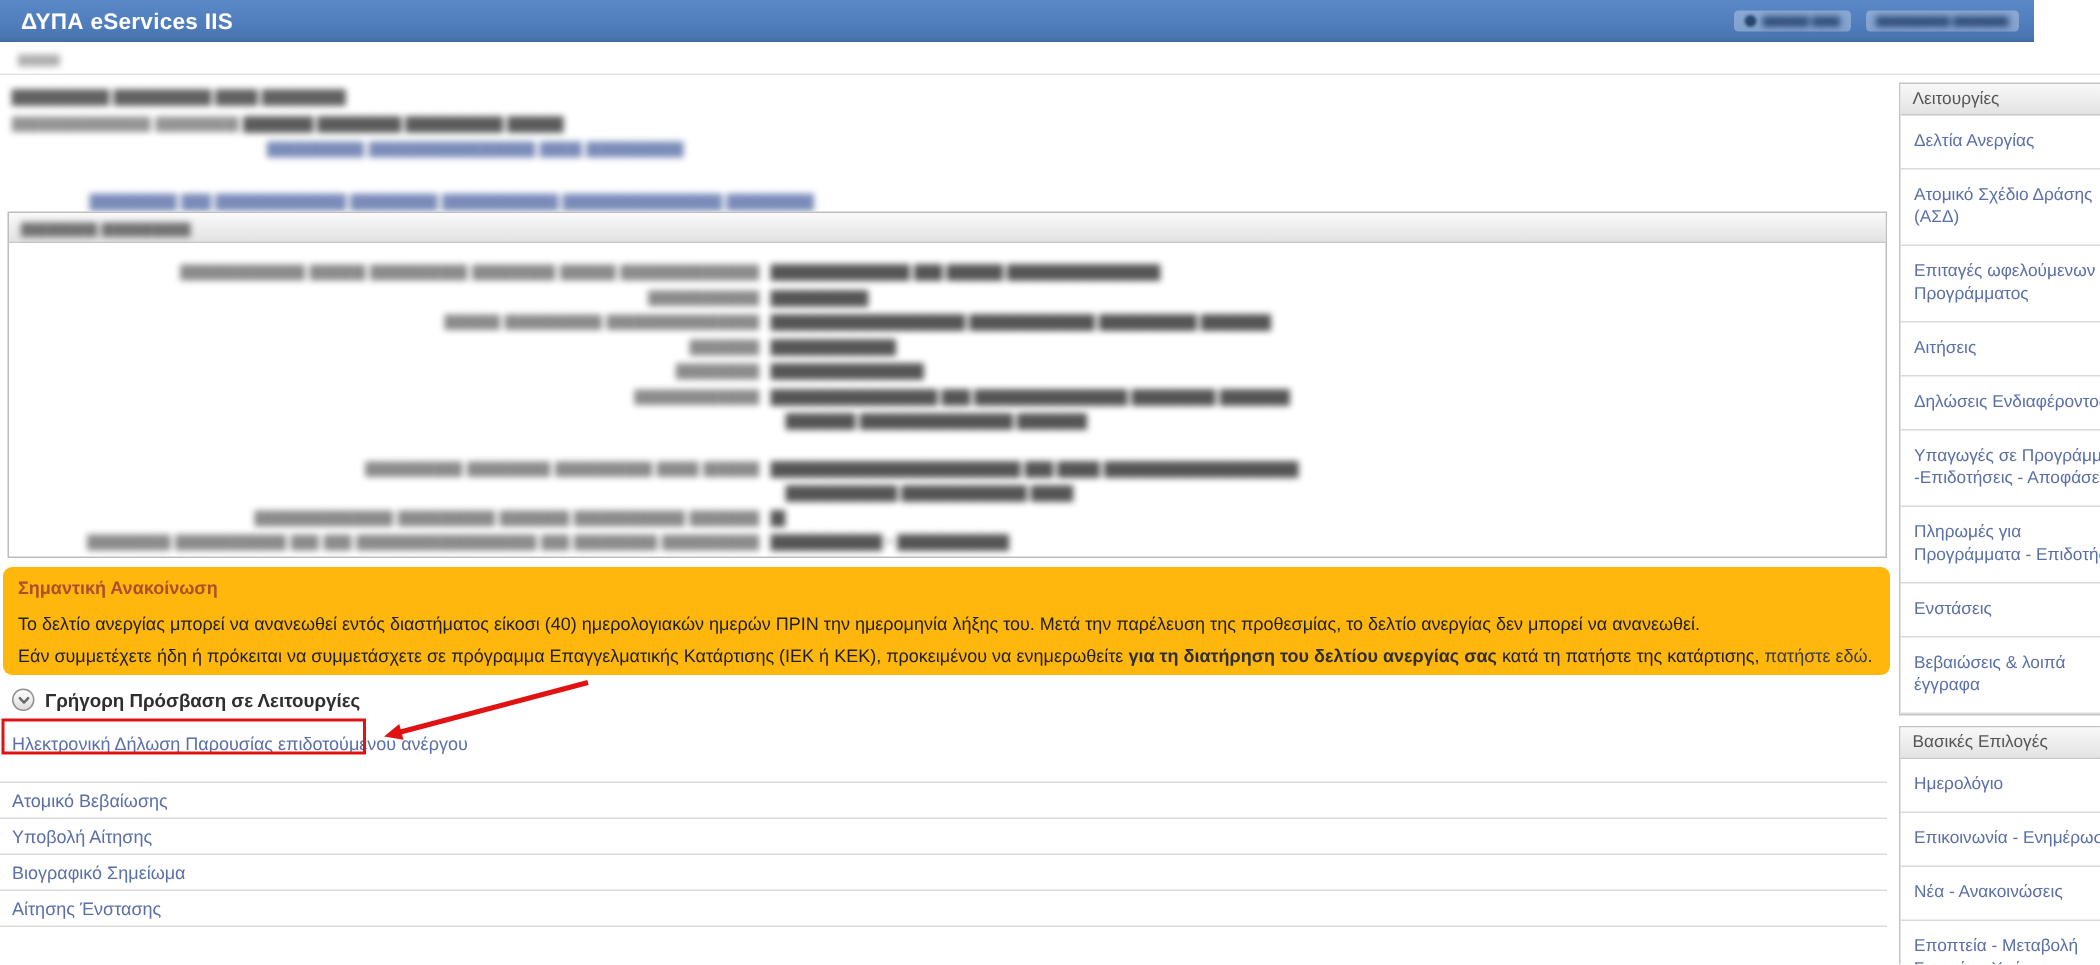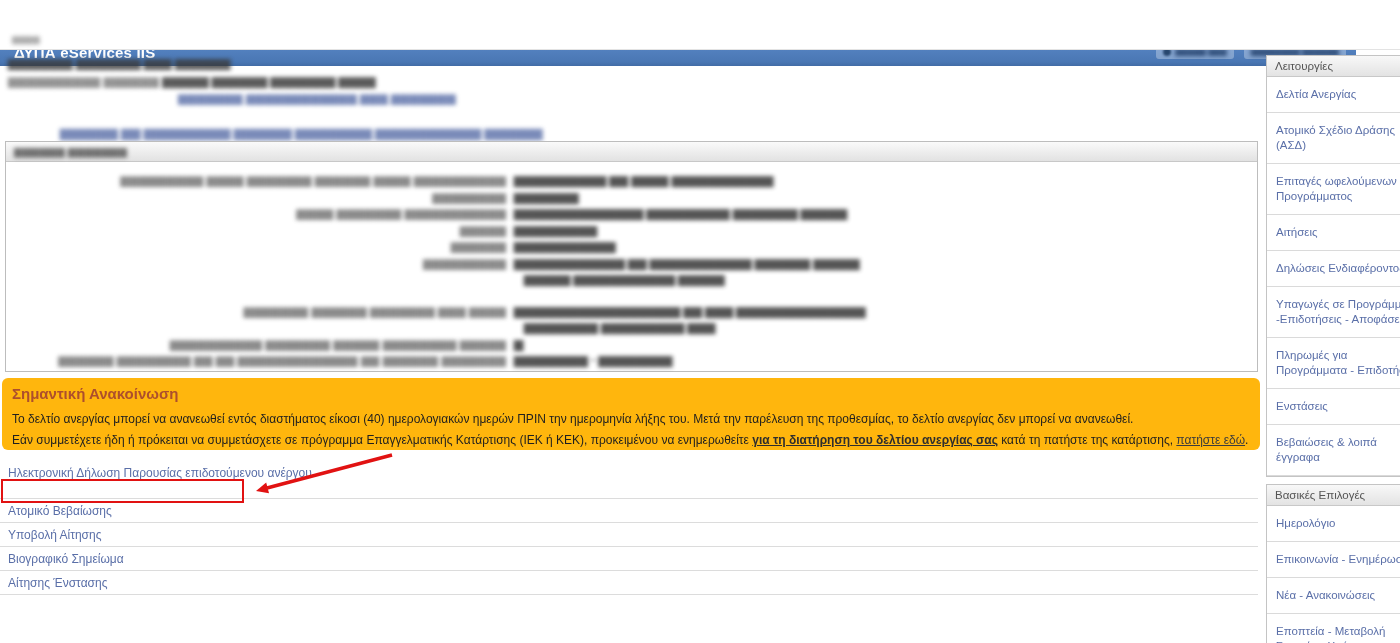--- a/index.html
+++ b/index.html
@@ -10,7 +10,7 @@
   
   .topbar { position:absolute; top:0; left:0; width:1356px; height:28px;
     background:linear-gradient(180deg,#5b89c8 0%,#4a77b4 85%,#426ca6 100%);
-    display:flex; align-items:center; justify-content:space-between; padding:0 10px 0 14px;margin-top:38px; }
+    display:flex; align-items:center; justify-content:space-between; padding:0 10px 0 14px; }
   .topbar-title { color:#fff; font-size:15px; font-weight:bold; letter-spacing:.2px; }
   .topbar-actions { display:flex; gap:10px; align-items:center; }
   .pill { height:14px; border-radius:3px; background:rgba(255,255,255,.30);

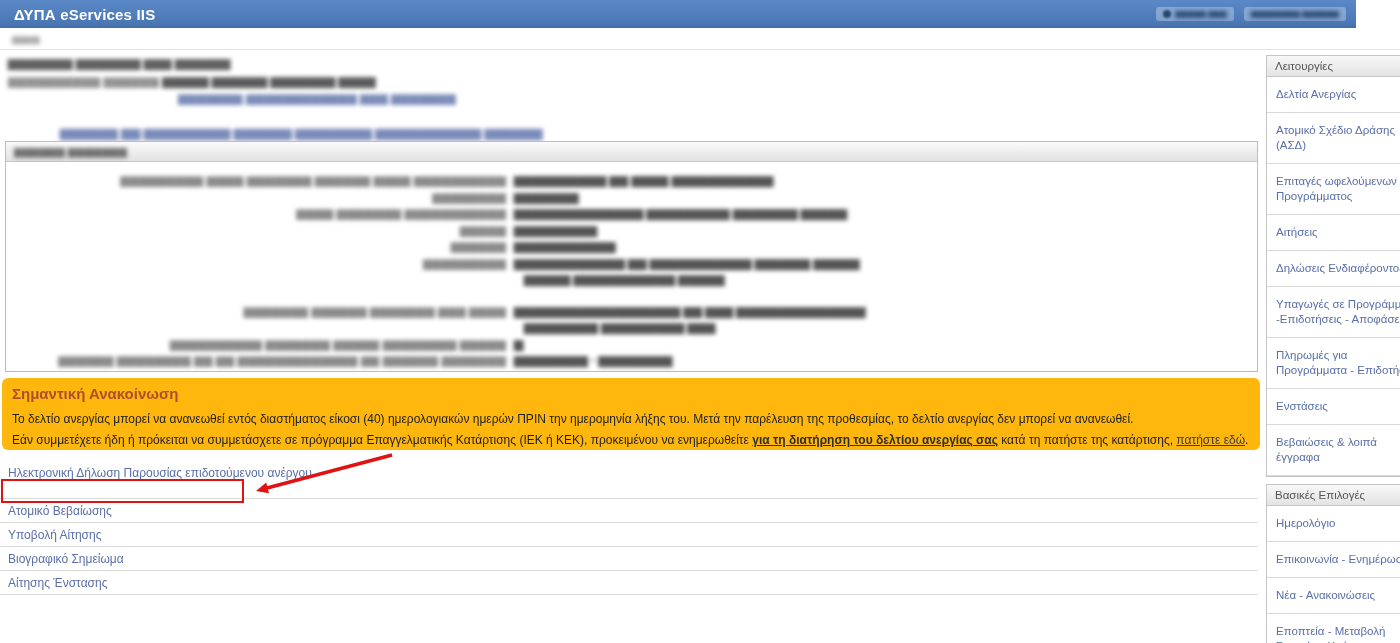--- a/index.html
+++ b/index.html
@@ -53,7 +53,7 @@
   
   .announcement { position:absolute; top:378px; left:2px; width:1258px; height:72px;
     background:#ffb60d; border-radius:6px; padding:7px 12px 0 10px; }
-  .ann-title { font-size:15px; font-weight:600; color:#ad4f2d; margin-bottom:7px; }
+  .ann-title { font-size:12px; font-weight:600; color:#ad4f2d; margin-bottom:7px; }
   .ann-line { font-size:12px; color:#1f1f1f; line-height:21px; white-space:nowrap; }
   .ann-link { text-decoration:underline; cursor:pointer; color:#3c3c3c; }
   .ann-link.strong { font-weight:bold; color:#2e2e2e; }

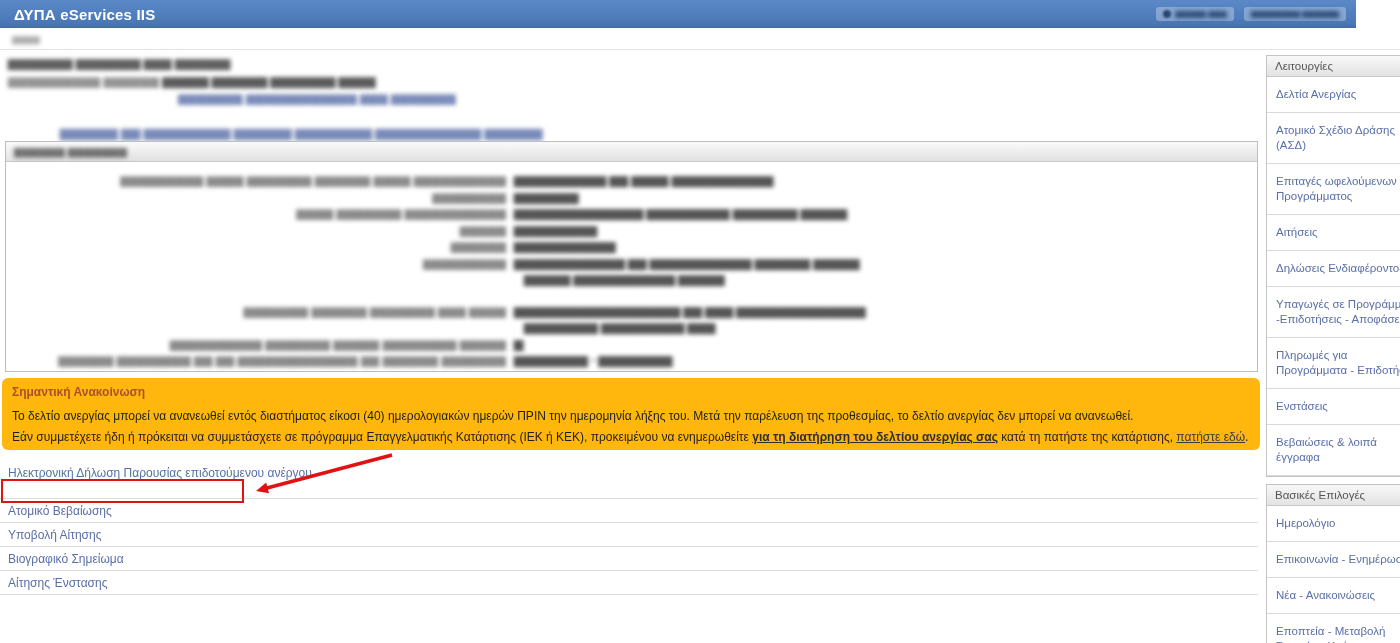--- a/index.html
+++ b/index.html
@@ -55,7 +55,7 @@
     background:#ffb60d; border-radius:6px; padding:7px 12px 0 10px; }
   .ann-title { font-size:12px; font-weight:600; color:#ad4f2d; margin-bottom:7px; }
   .ann-line { font-size:12px; color:#1f1f1f; line-height:21px; white-space:nowrap; }
-  .ann-link { text-decoration:underline; cursor:pointer; color:#3c3c3c; }
+  .ann-link { cursor:pointer; color:#3c3c3c; }
   .ann-link.strong { font-weight:bold; color:#2e2e2e; }
 
   

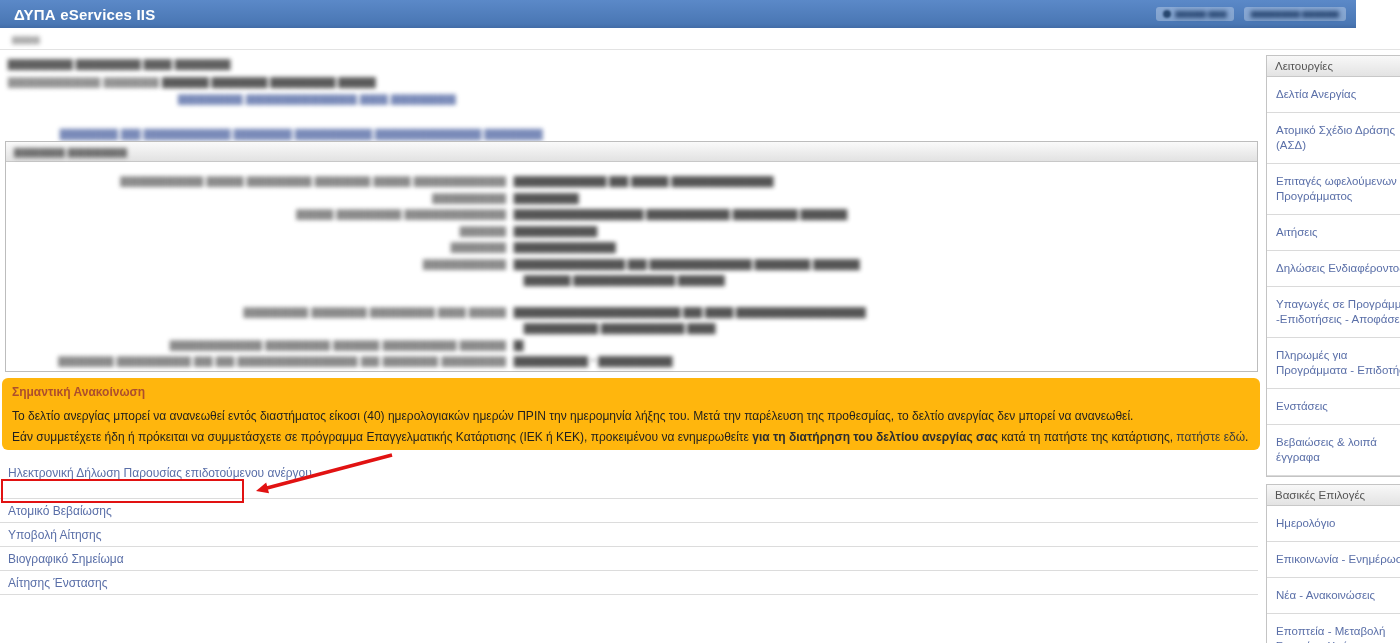--- a/index.html
+++ b/index.html
@@ -179,6 +179,14 @@
     </section>
 
     <section class="quick-access">
+      <div class="qa-header">
+        <span class="qa-icon">
+          <svg width="10" height="10" viewBox="0 0 10 10">
+              <polyline points="2.2,3.4 5,6.4 7.8,3.4" fill="none" stroke="#6a6a6a" stroke-width="1.6" stroke-linecap="round" stroke-linejoin="round"></polyline>
+            </svg>
+        </span>
+        <span class="qa-title">Γρήγορη Πρόσβαση σε Λειτουργίες</span>
+      </div>
       <div class="qa-list">
         <div class="qa-item first">Ηλεκτρονική Δήλωση Παρουσίας επιδοτούμενου ανέργου</div>
         <div class="qa-item">Ατομικό Βεβαίωσης</div>

